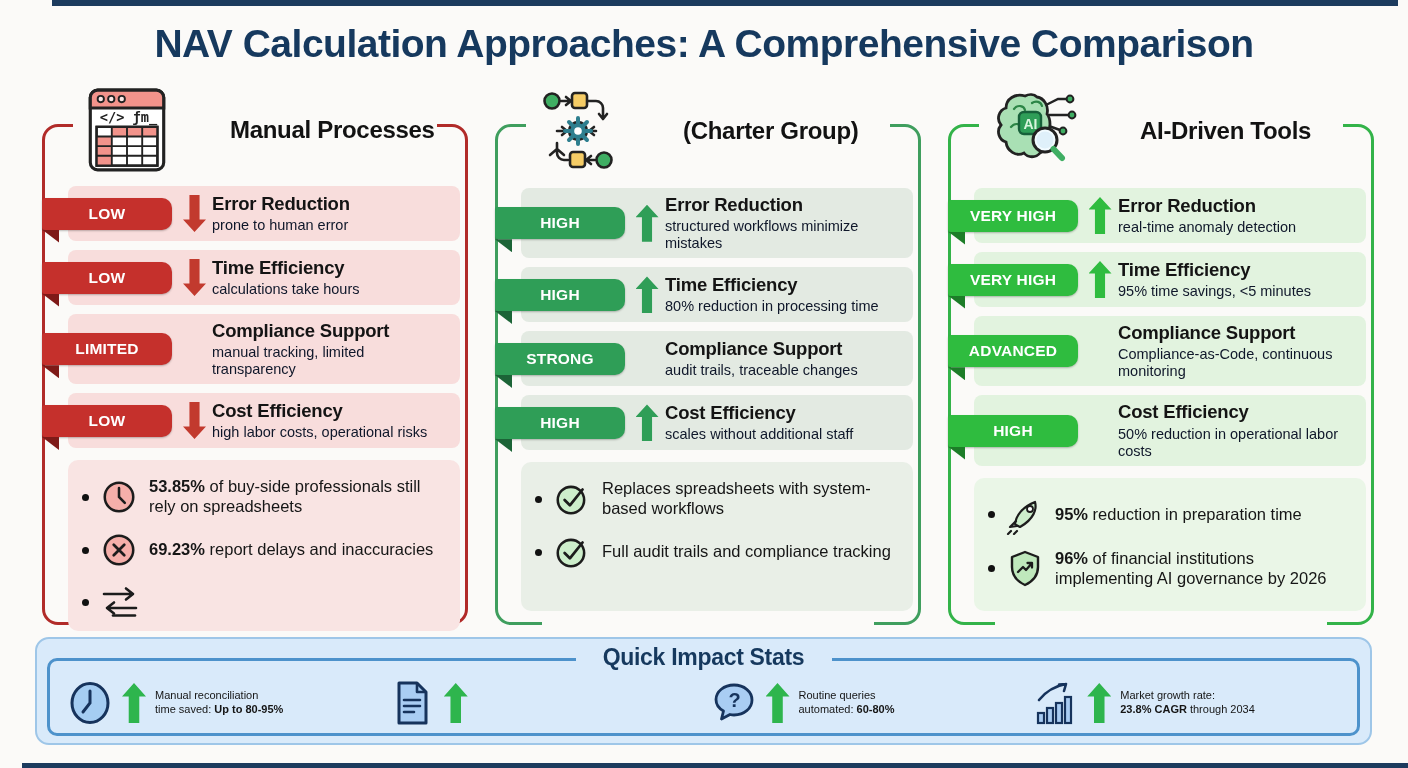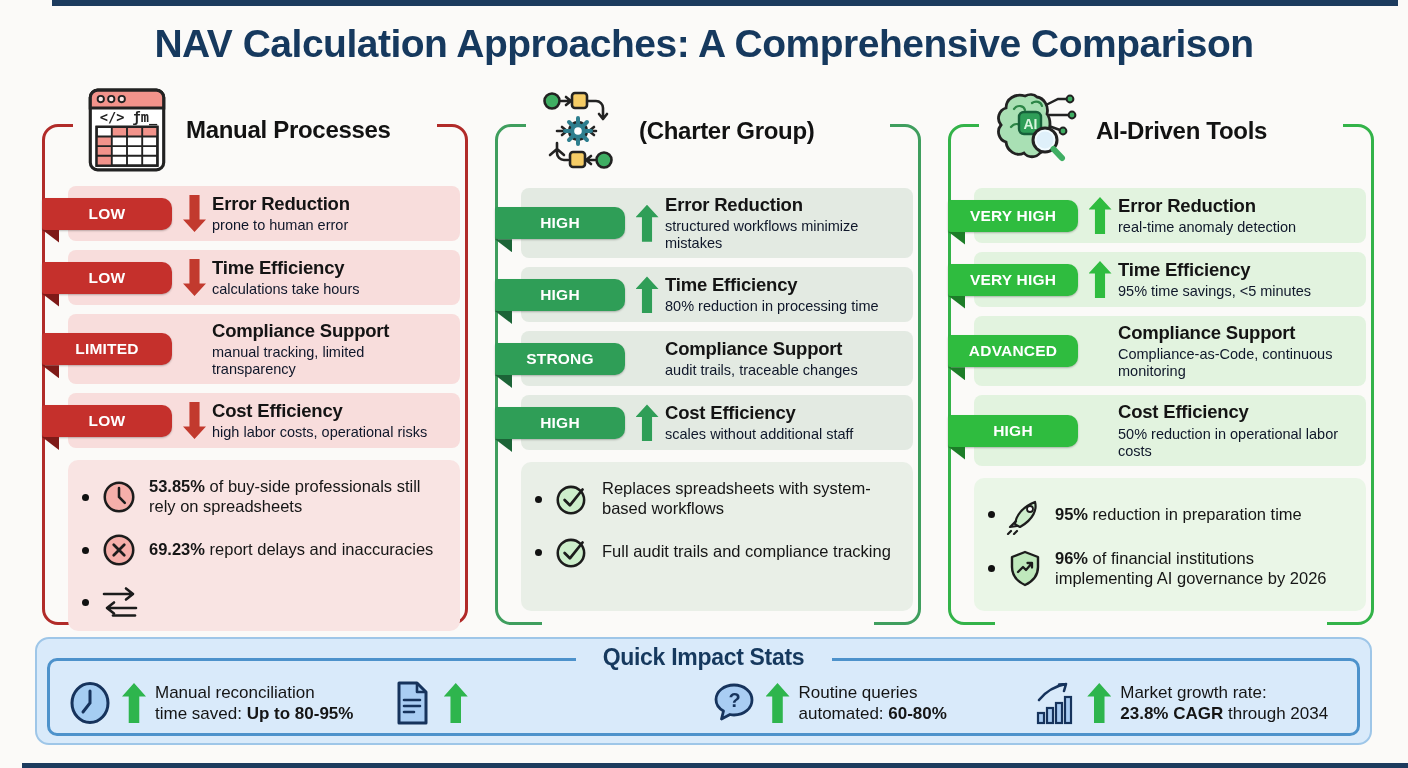--- a/index.html
+++ b/index.html
@@ -33,7 +33,7 @@
 
   .col-header { display:flex; align-items:center; gap:18px; padding-left:44px; height:90px; position:relative; z-index:2; }
   .col-header .hicon { flex:0 0 82px; height:88px; display:flex; align-items:center; justify-content:center; }
-  .col-title { font-size:24px; font-weight:bold; letter-spacing:-0.3px; line-height:1.15; color:#121212; }
+  .col-title { font-size:24px; font-weight:bold; letter-spacing:-0.3px; line-height:1.15; color:#121212;margin-left:44px; }
   .col-title .l2:empty { display:none; }
 
   .rows { position:relative; z-index:1; margin:12px 8px 0 26px; display:flex; flex-direction:column; gap:9px; }

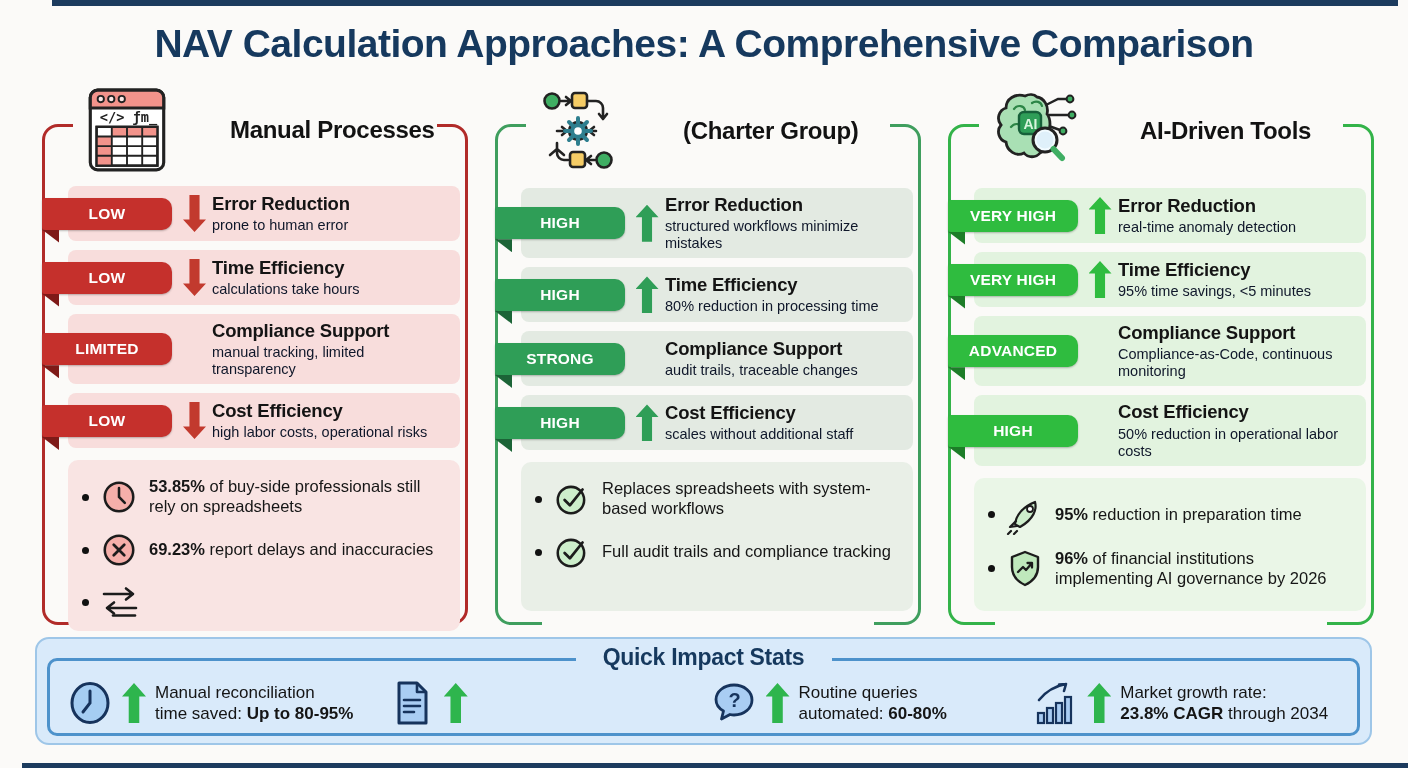--- a/index.html
+++ b/index.html
@@ -77,7 +77,7 @@
   .impact-item .sicon { flex:0 0 46px; display:flex; justify-content:center; }
   .up-green { width:24px; height:40px; background:#2eb54d; flex:0 0 24px;
     clip-path:polygon(50% 0,100% 34%,72% 34%,72% 100%,28% 100%,28% 34%,0 34%); }
-  .impact-text { font-size:17px; line-height:1.25; color:#151515; }
+  .impact-text { font-size:11px; line-height:1.25; color:#151515; }
   .impact-text .b { font-weight:bold; }
 </style>
 </head>

